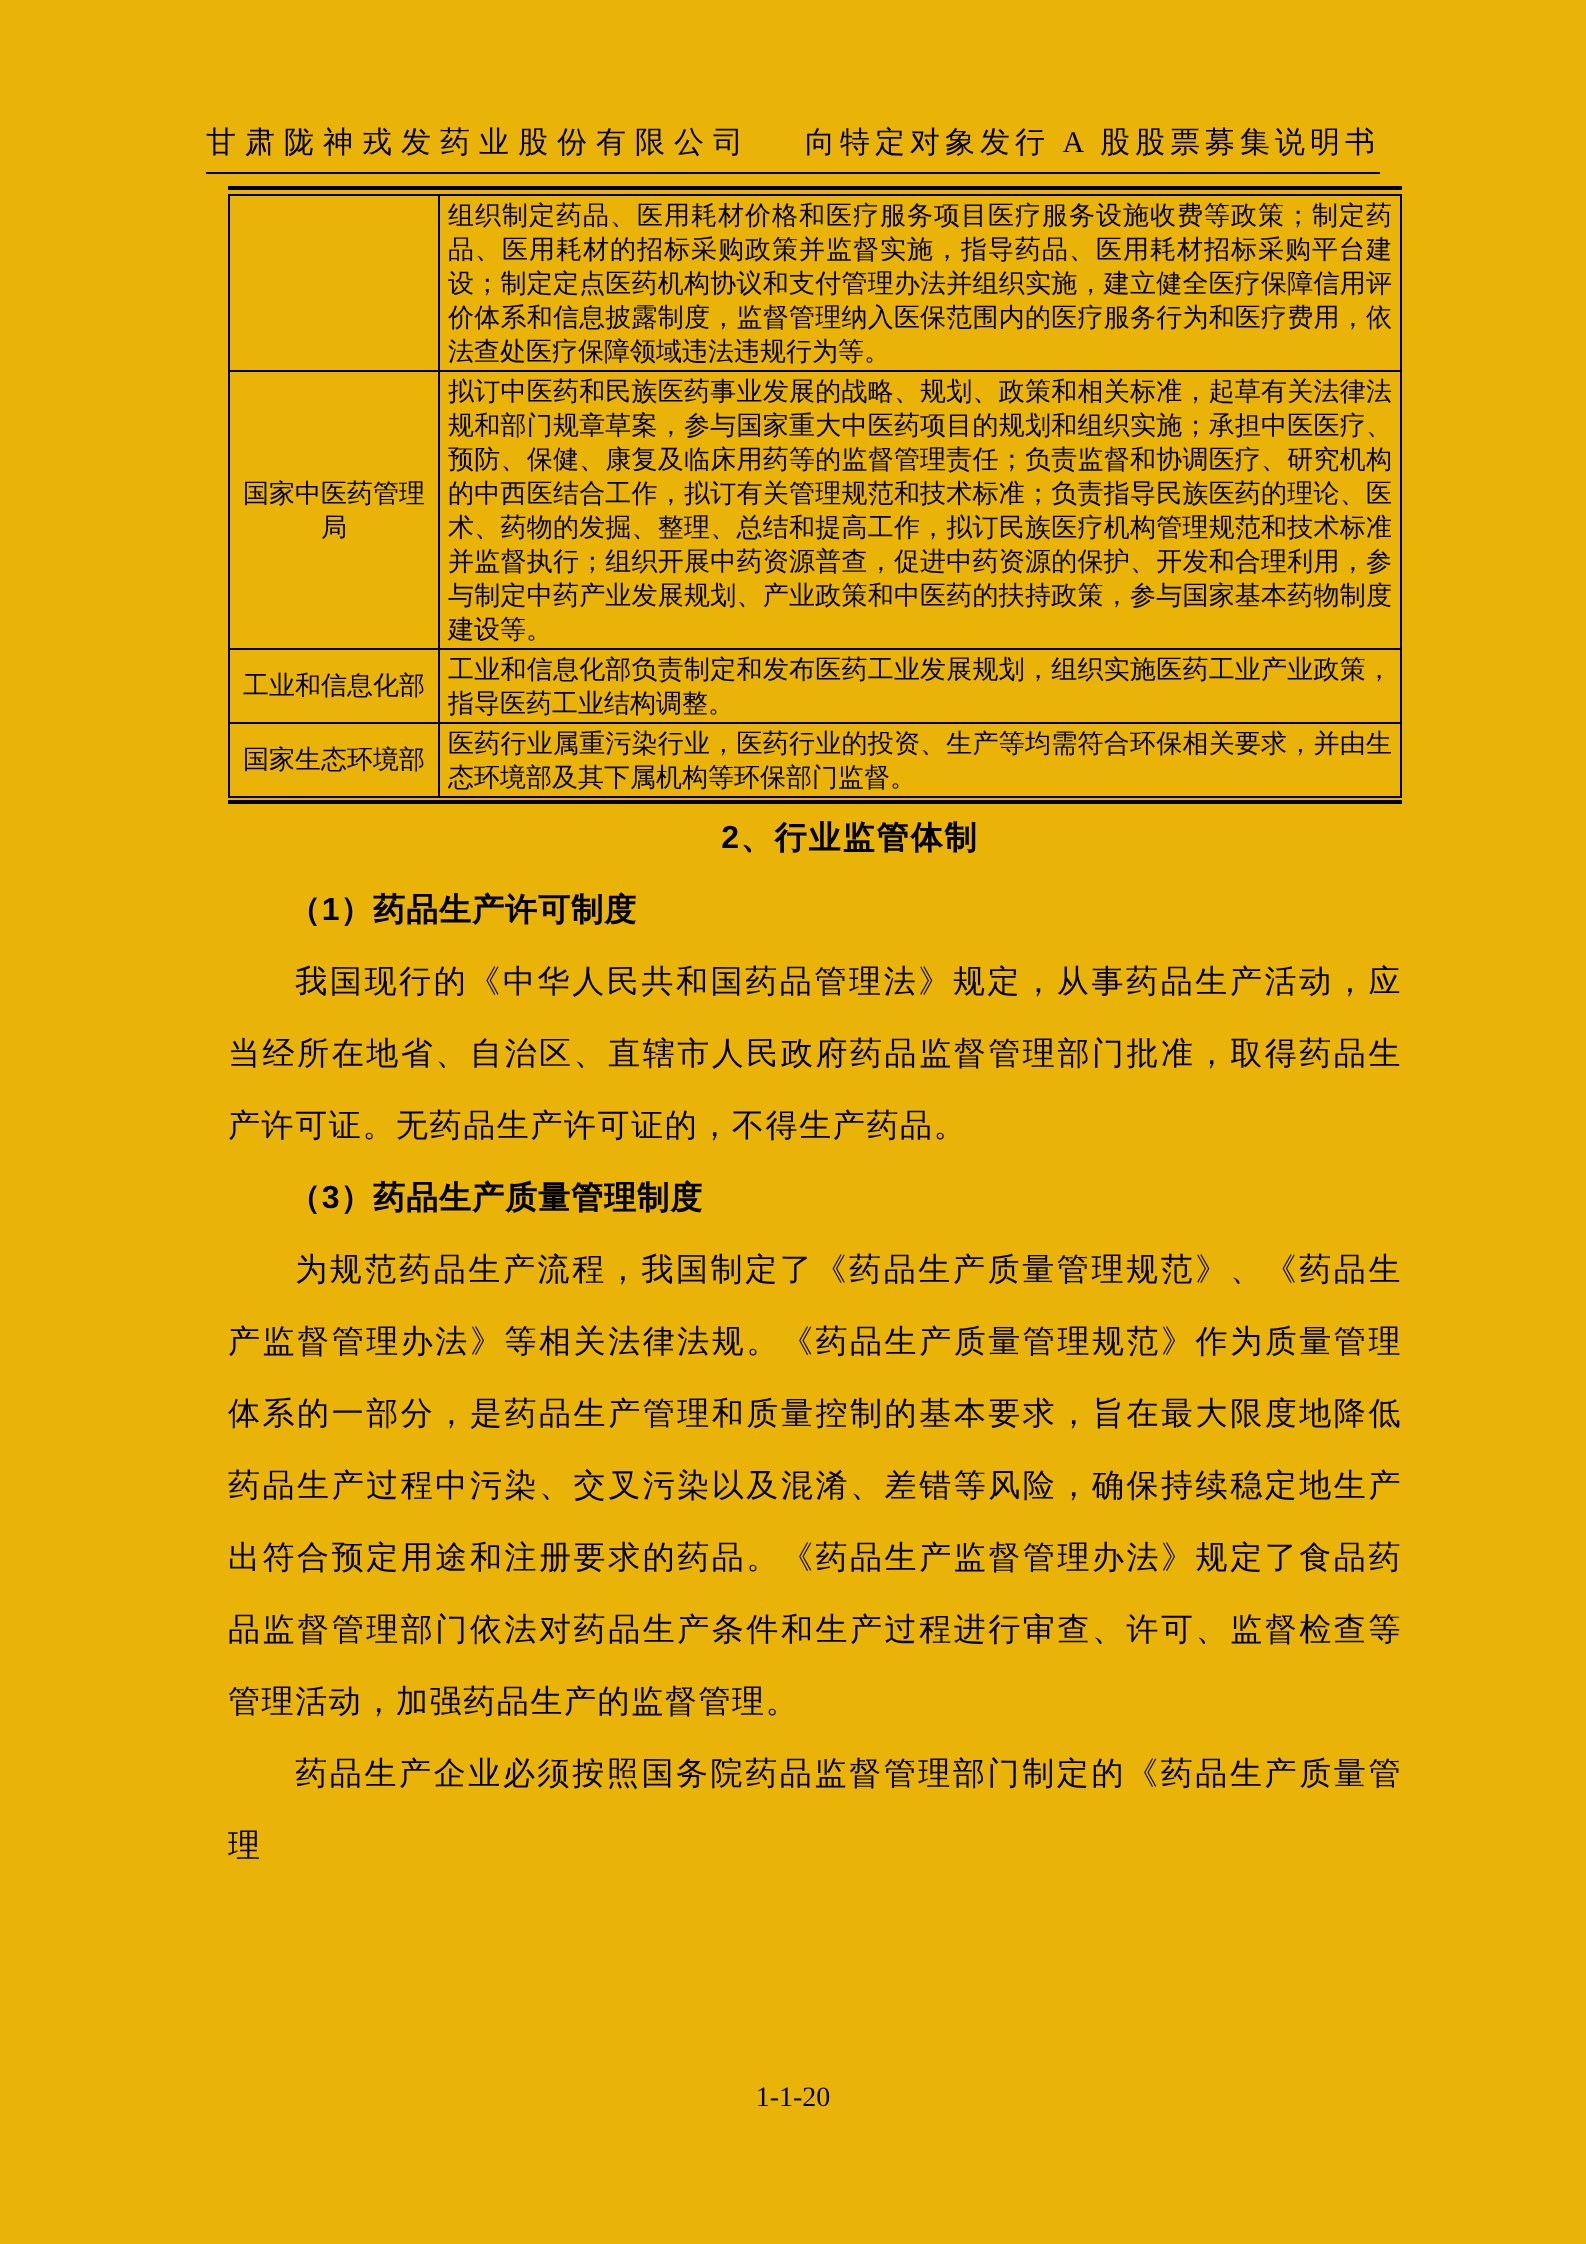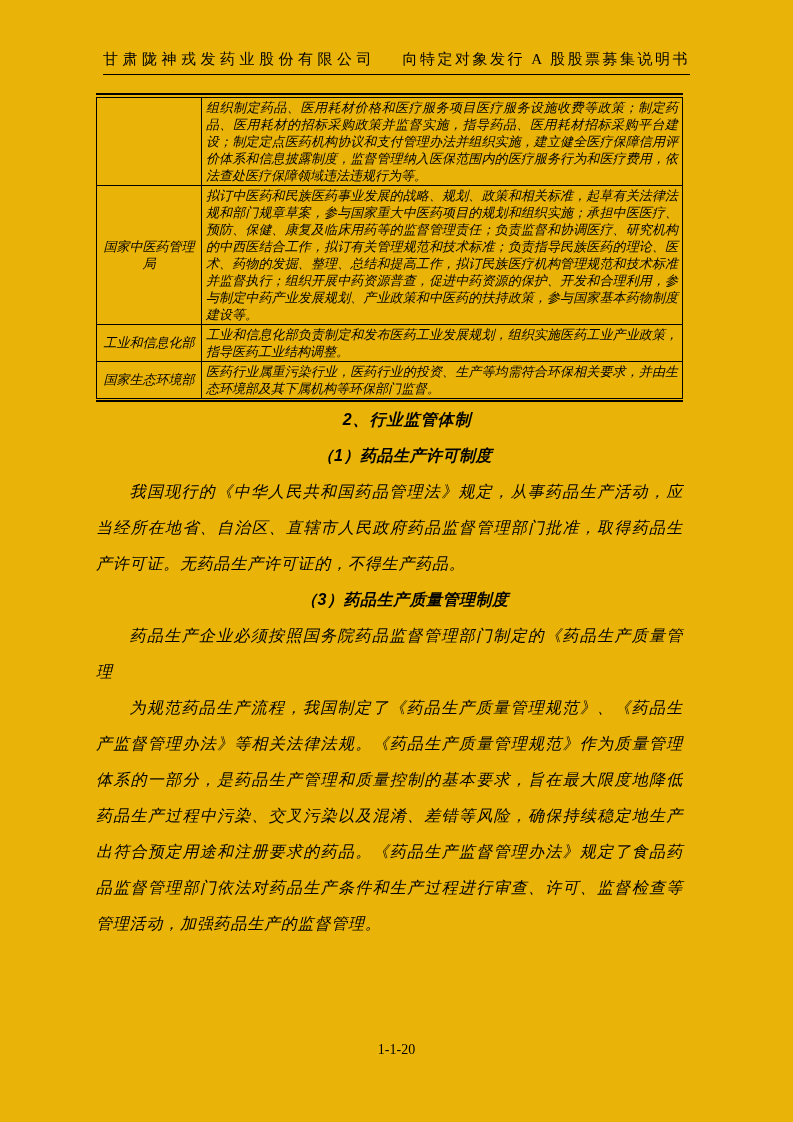--- a/index.html
+++ b/index.html
@@ -27,7 +27,7 @@
     font-size: 15px;
   }
   .header-left  { letter-spacing: 4.5px; white-space: nowrap; }
-  .header-right { letter-spacing: 2.5px; white-space: nowrap; }
+  .header-right { letter-spacing: 2.5px; white-space: nowrap; margin-top: 12px; }
 
   
   .content {

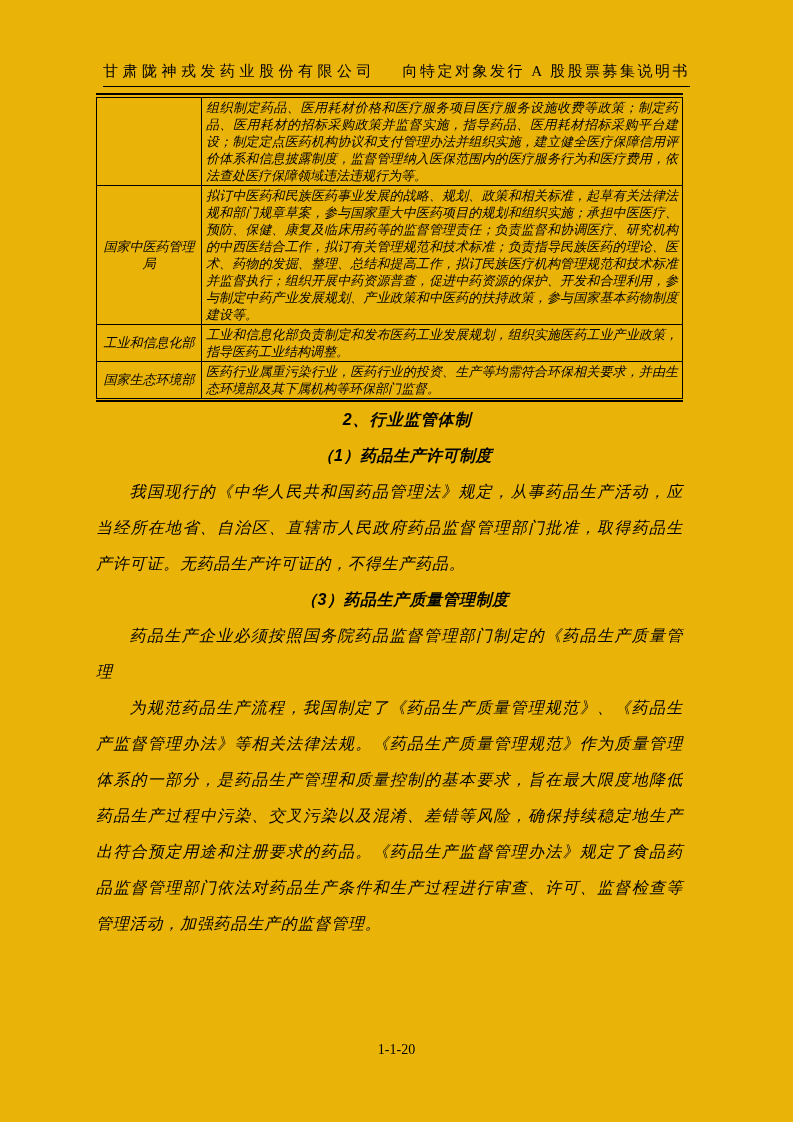--- a/index.html
+++ b/index.html
@@ -33,9 +33,8 @@
   .content {
     position: absolute;
     top: 93px;
-    left: 96px;
+    left: 114px;
     width: 587px;
-    font-style: italic;
   }
 
   

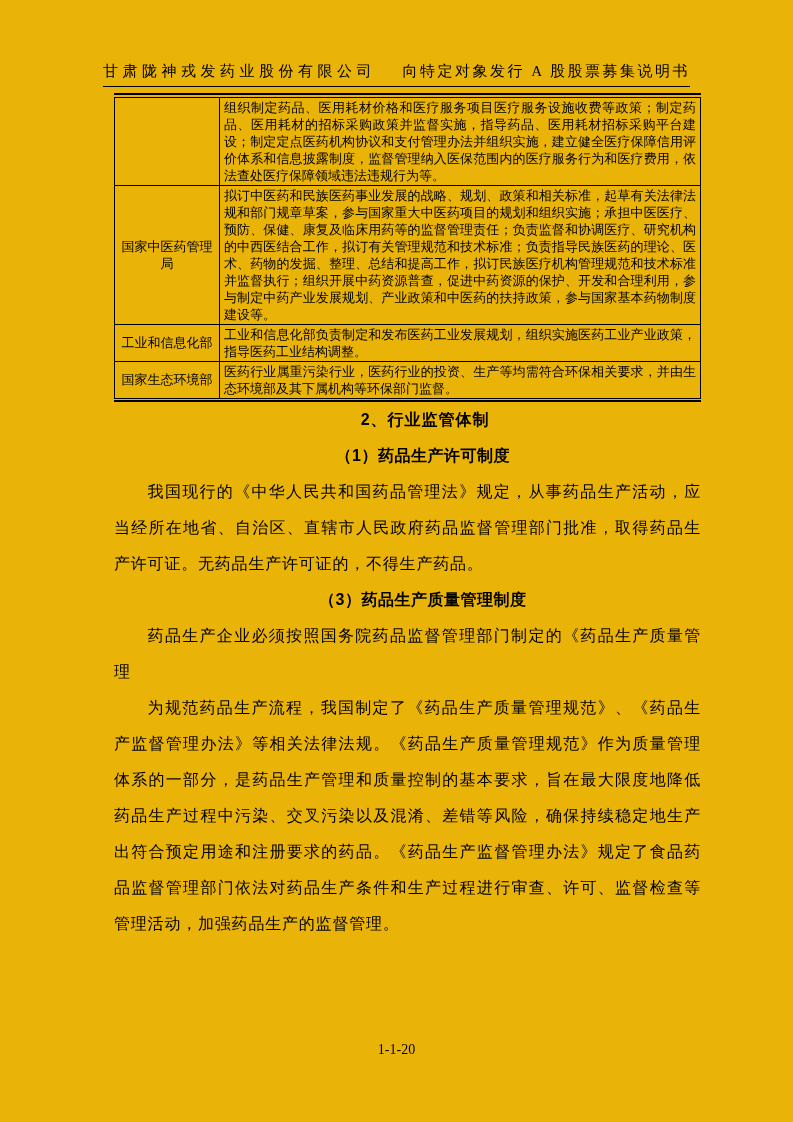--- a/index.html
+++ b/index.html
@@ -82,7 +82,6 @@
     letter-spacing: 0.5px;
     text-indent: 1.9em;
     margin: 0;
-    text-align: center;
   }
   .para {
     margin: 0;

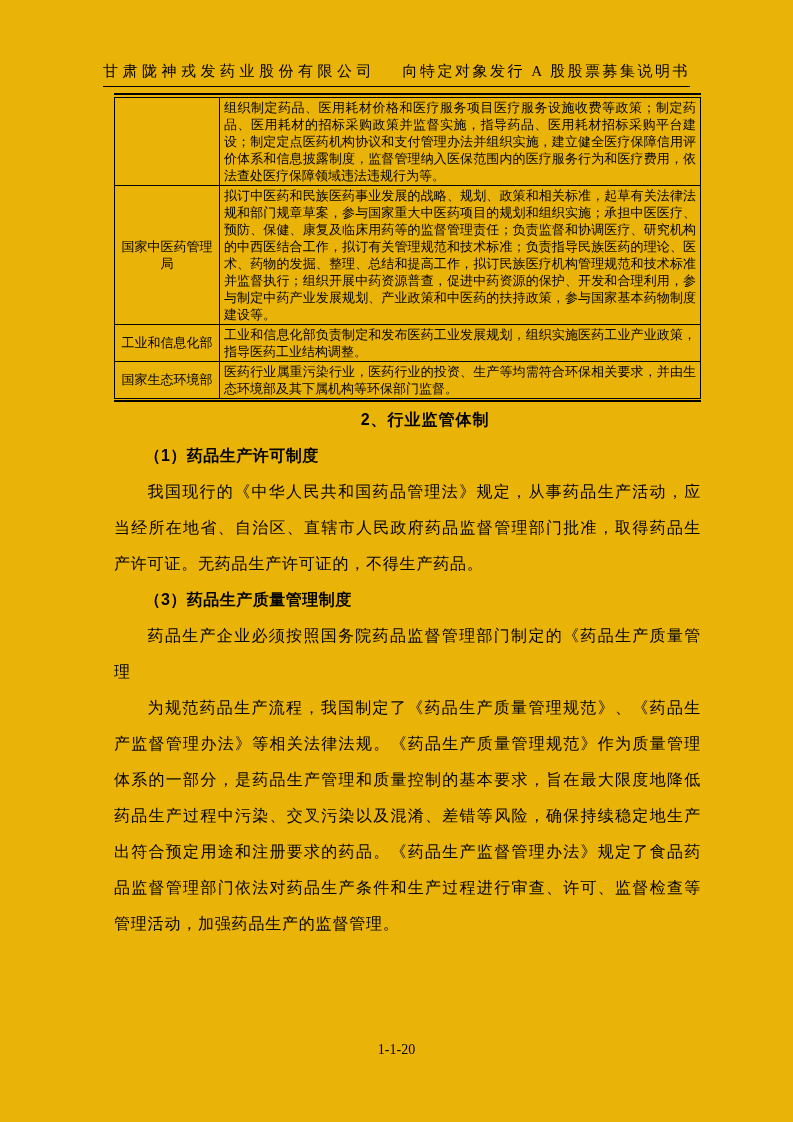--- a/index.html
+++ b/index.html
@@ -145,8 +145,8 @@
 
 
       <div class="sub-title">（3）药品生产质量管理制度</div>
+      <p class="para">为规范药品生产流程，我国制定了《药品生产质量管理规范》、《药品生产监督管理办法》等相关法律法规。《药品生产质量管理规范》作为质量管理体系的一部分，是药品生产管理和质量控制的基本要求，旨在最大限度地降低药品生产过程中污染、交叉污染以及混淆、差错等风险，确保持续稳定地生产出符合预定用途和注册要求的药品。《药品生产监督管理办法》规定了食品药品监督管理部门依法对药品生产条件和生产过程进行审查、许可、监督检查等管理活动，加强药品生产的监督管理。</p>
       <p class="para">药品生产企业必须按照国务院药品监督管理部门制定的《药品生产质量管理</p>
-      <p class="para">为规范药品生产流程，我国制定了《药品生产质量管理规范》、《药品生产监督管理办法》等相关法律法规。《药品生产质量管理规范》作为质量管理体系的一部分，是药品生产管理和质量控制的基本要求，旨在最大限度地降低药品生产过程中污染、交叉污染以及混淆、差错等风险，确保持续稳定地生产出符合预定用途和注册要求的药品。《药品生产监督管理办法》规定了食品药品监督管理部门依法对药品生产条件和生产过程进行审查、许可、监督检查等管理活动，加强药品生产的监督管理。</p>
 
     </div>
   </div>

